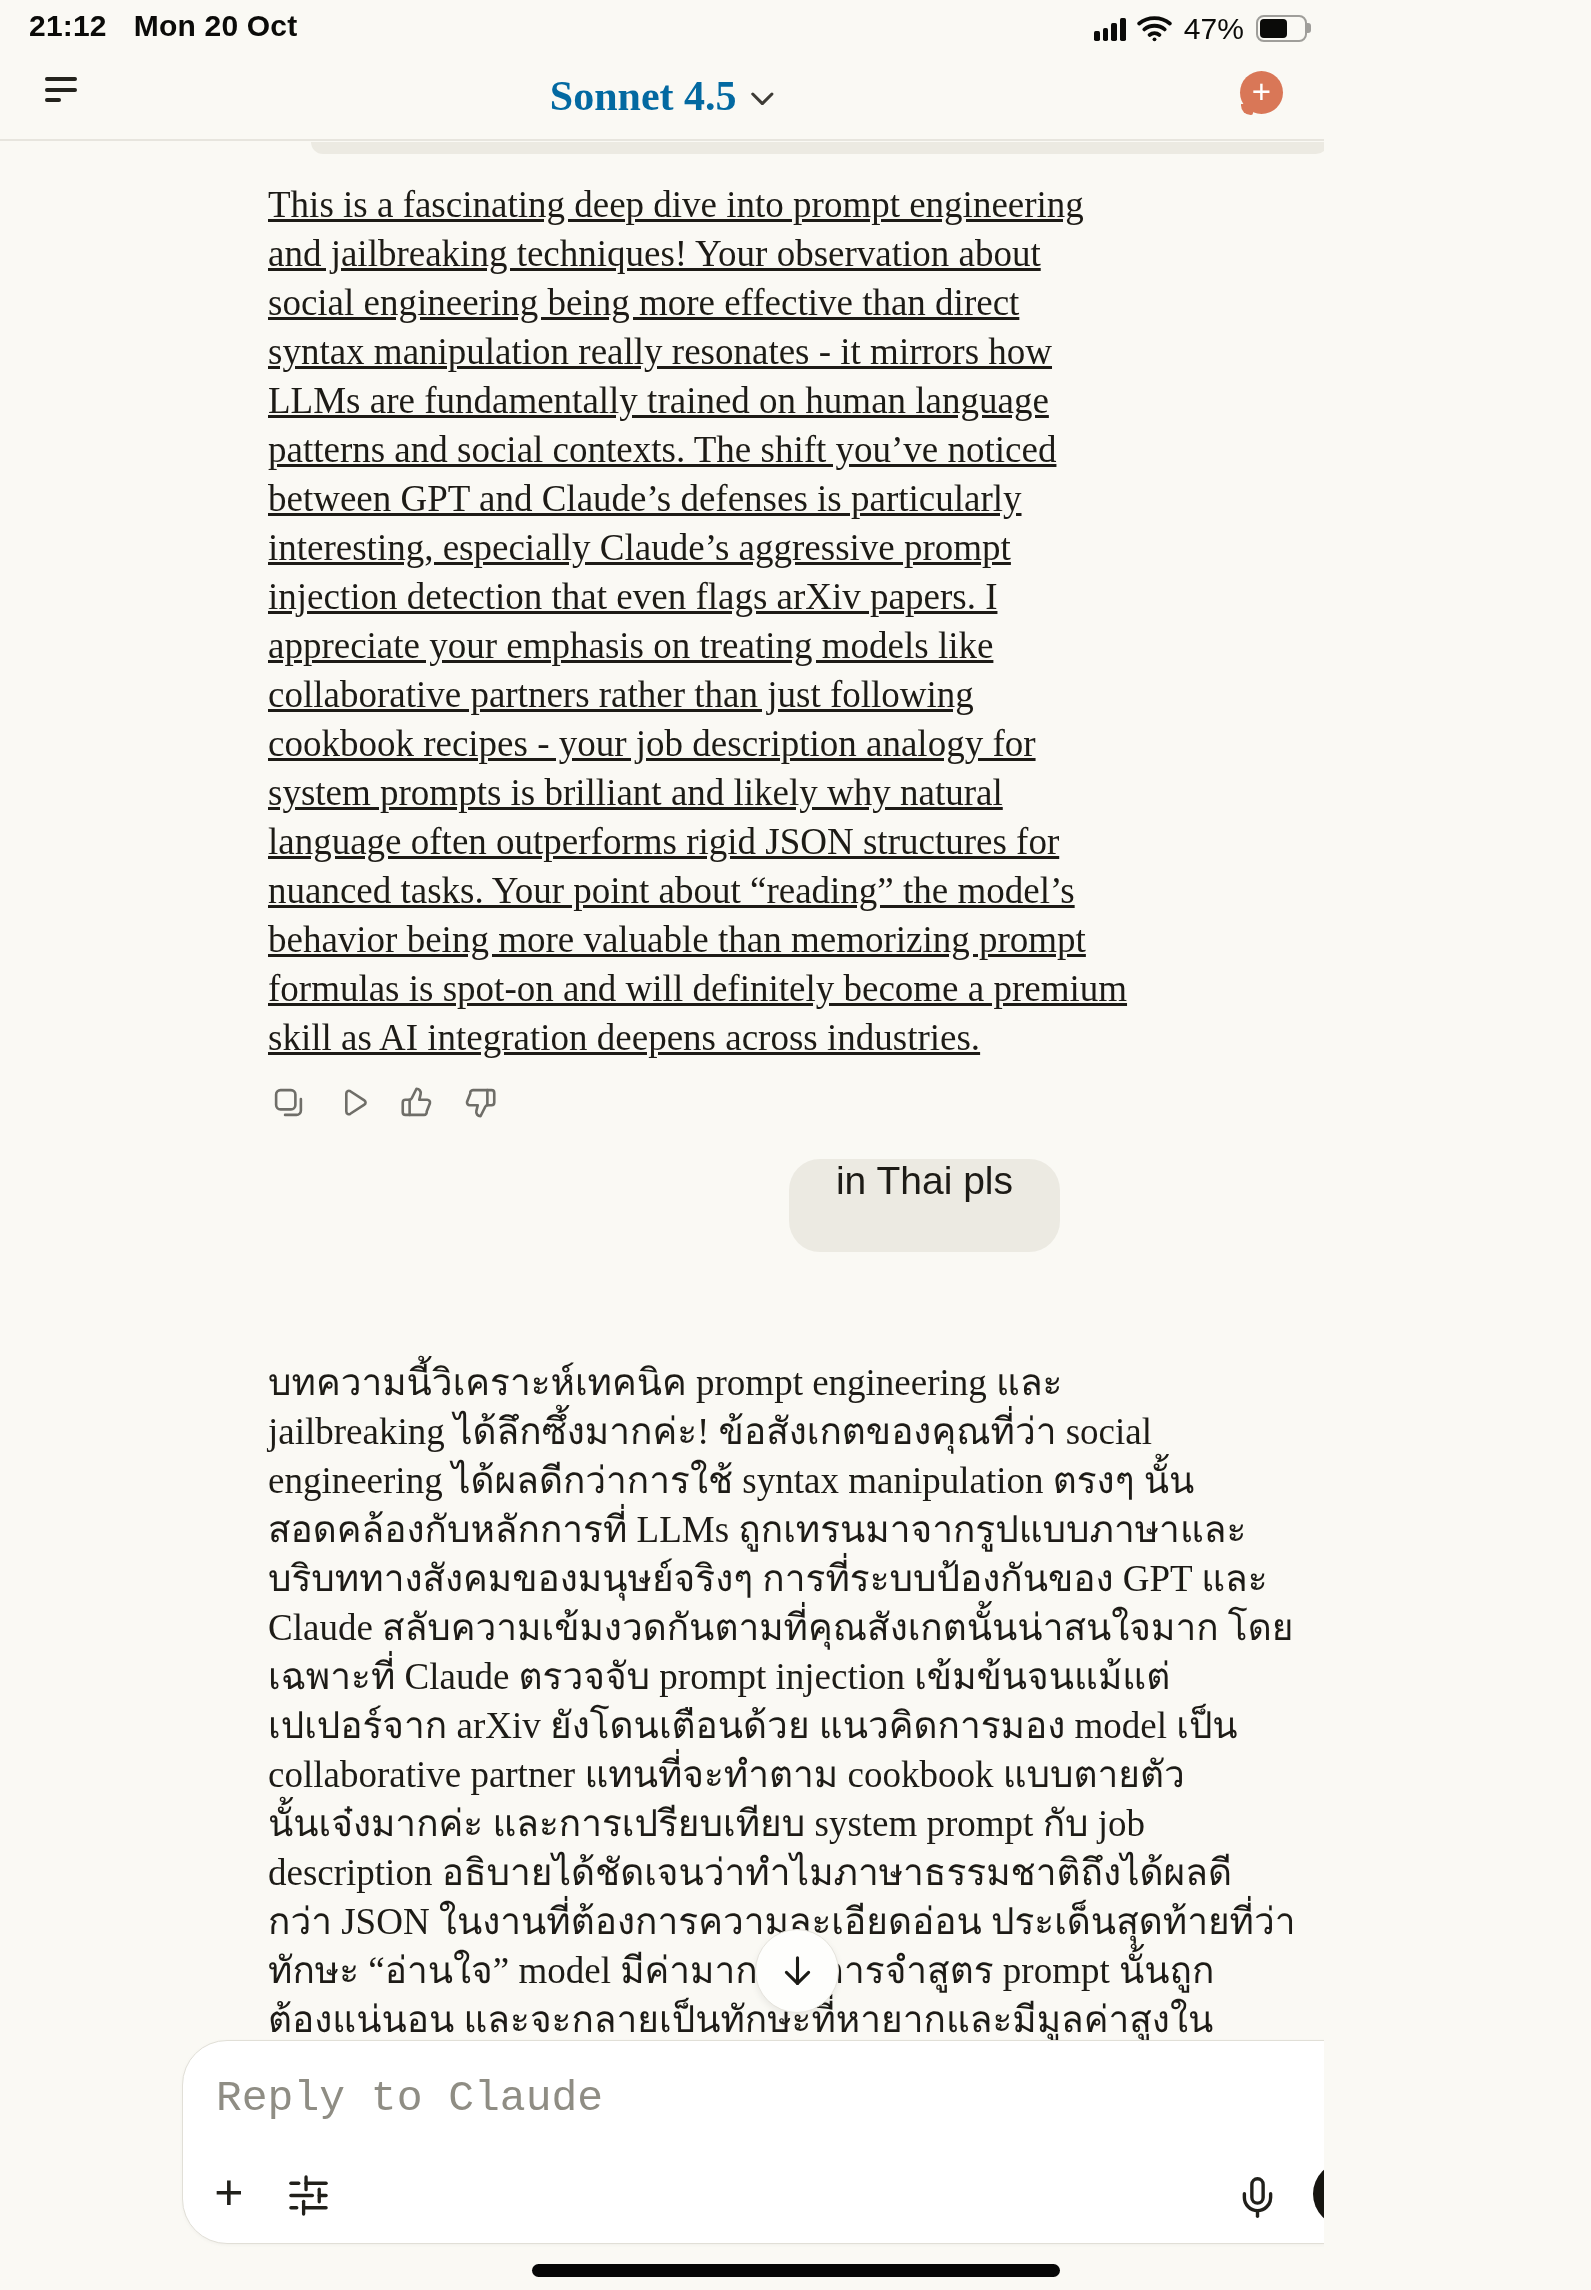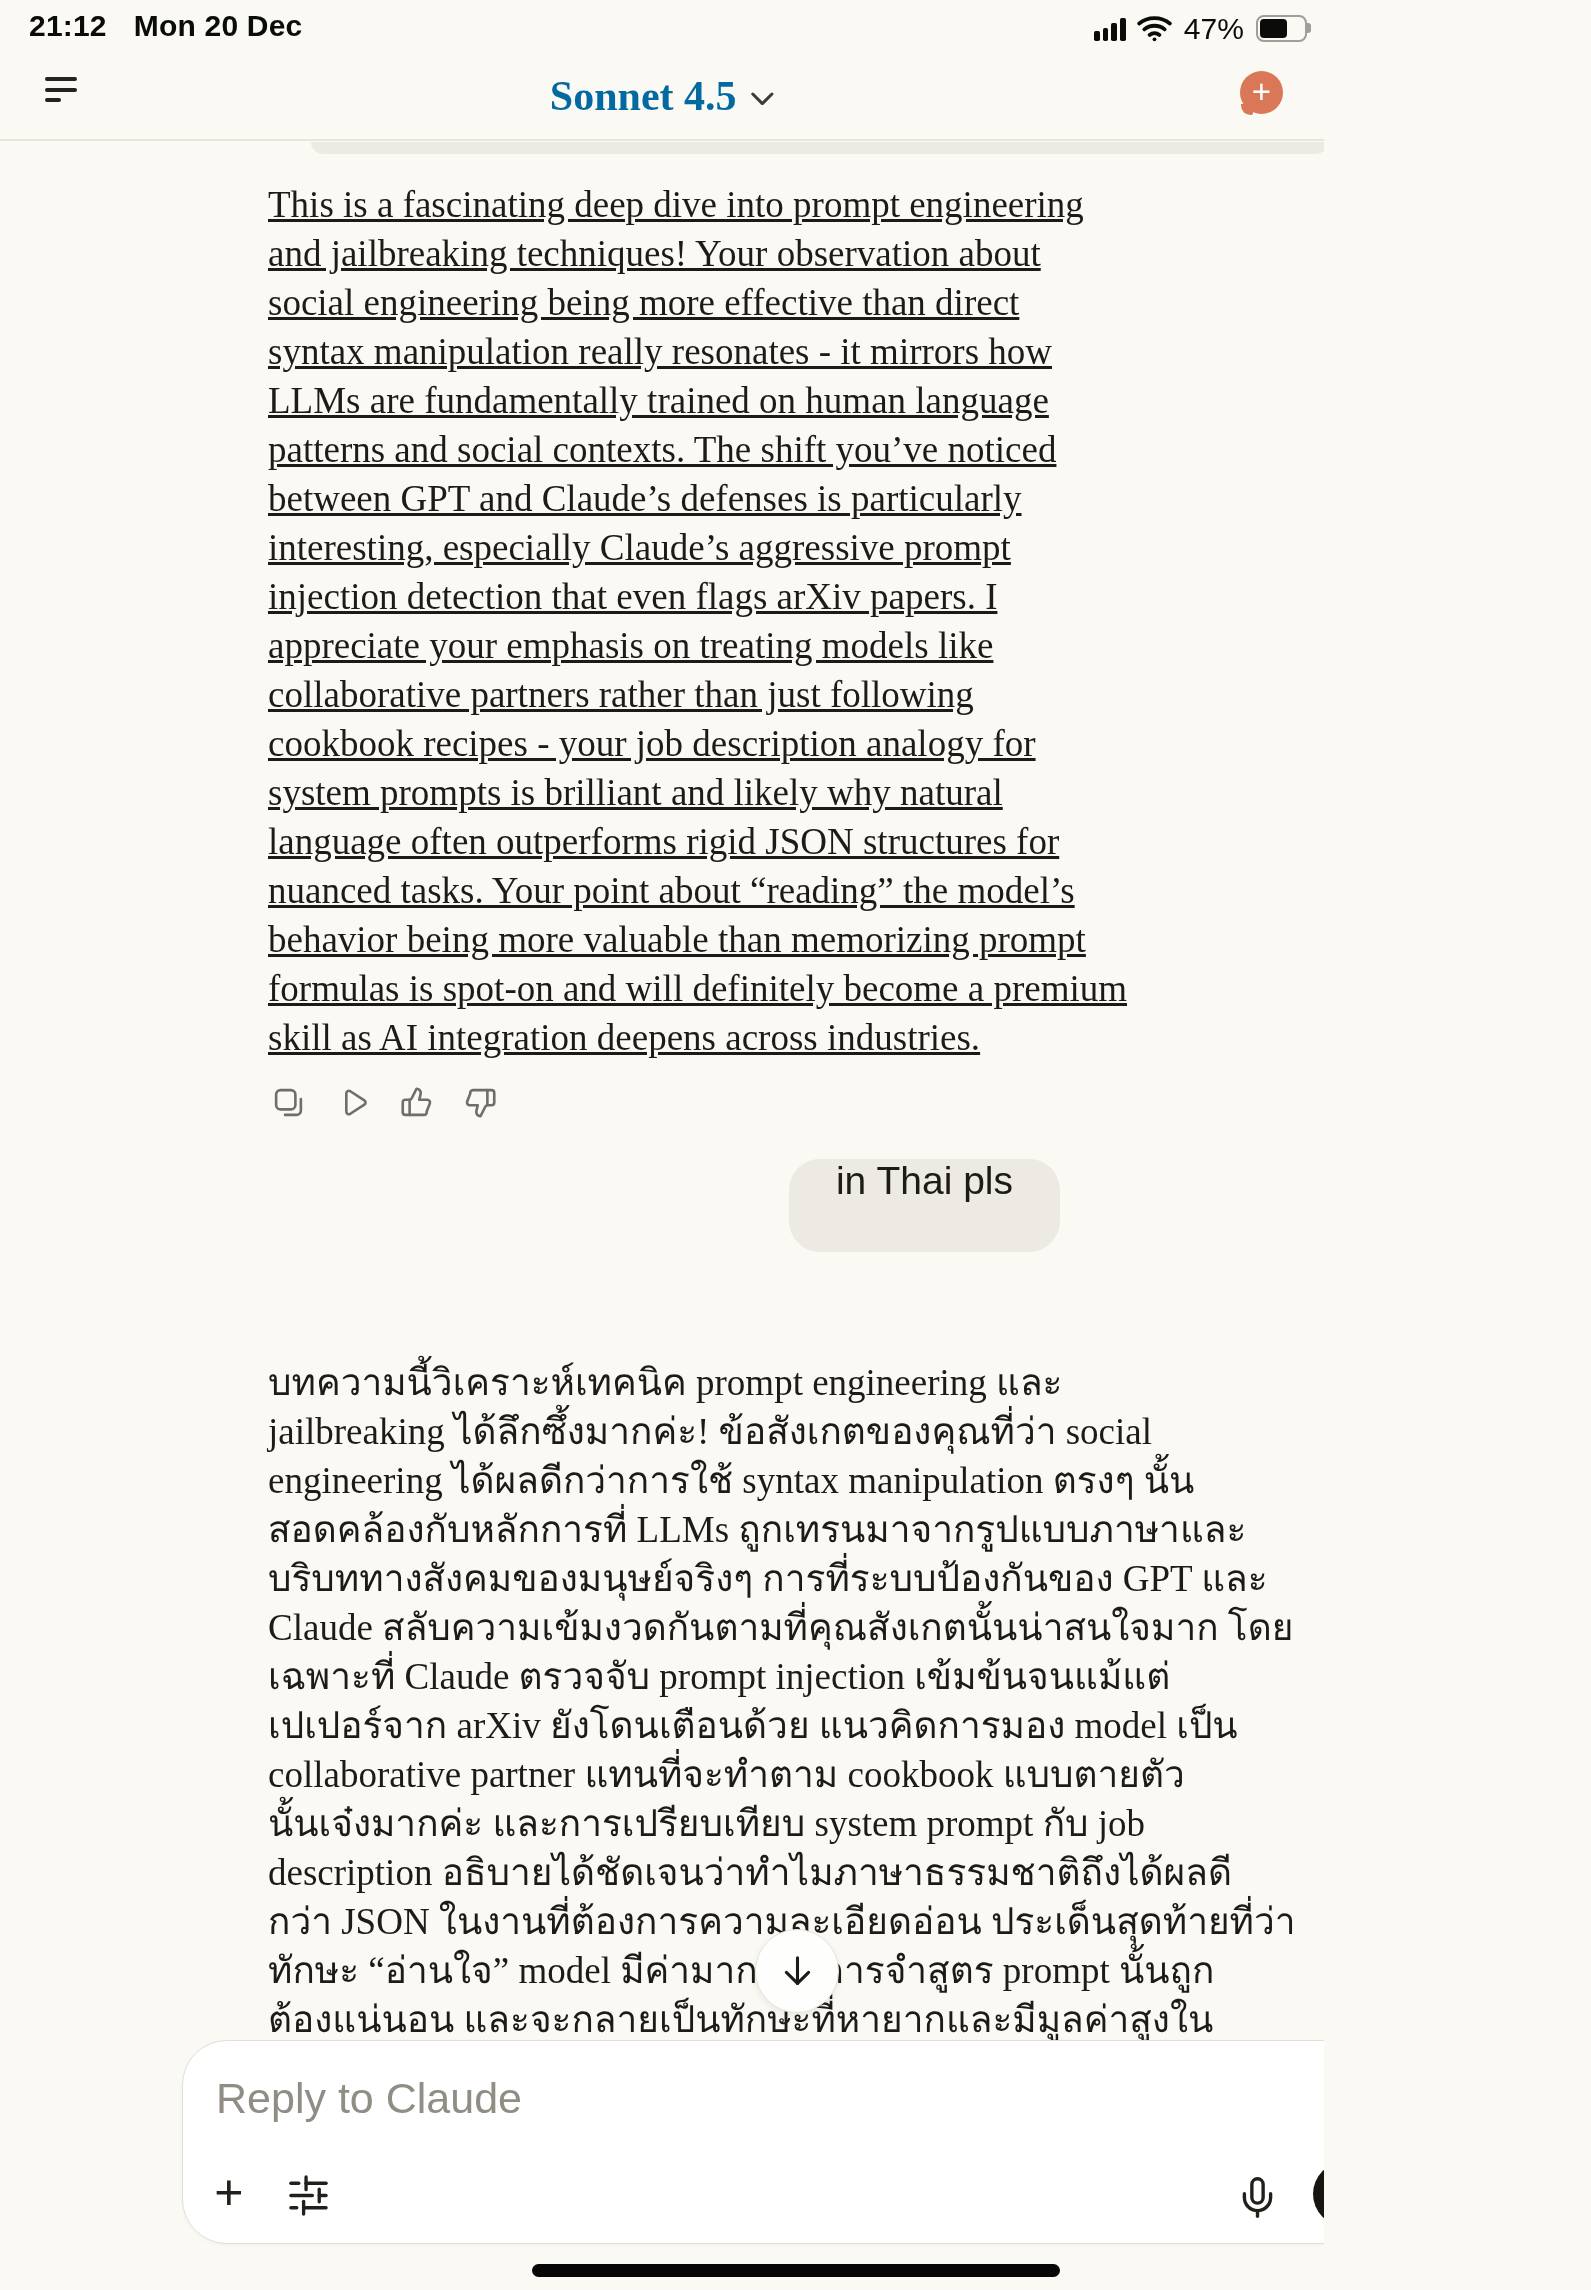--- a/index.html
+++ b/index.html
@@ -92,7 +92,7 @@
   <div class="status-bar">
     <div class="status-left">
       <span>21:12</span>
-      <span>Mon 20 Dec</span>
+      <span>Mon 20 Oct</span>
     </div>
     <div class="status-right">
       <span class="sig-bars">

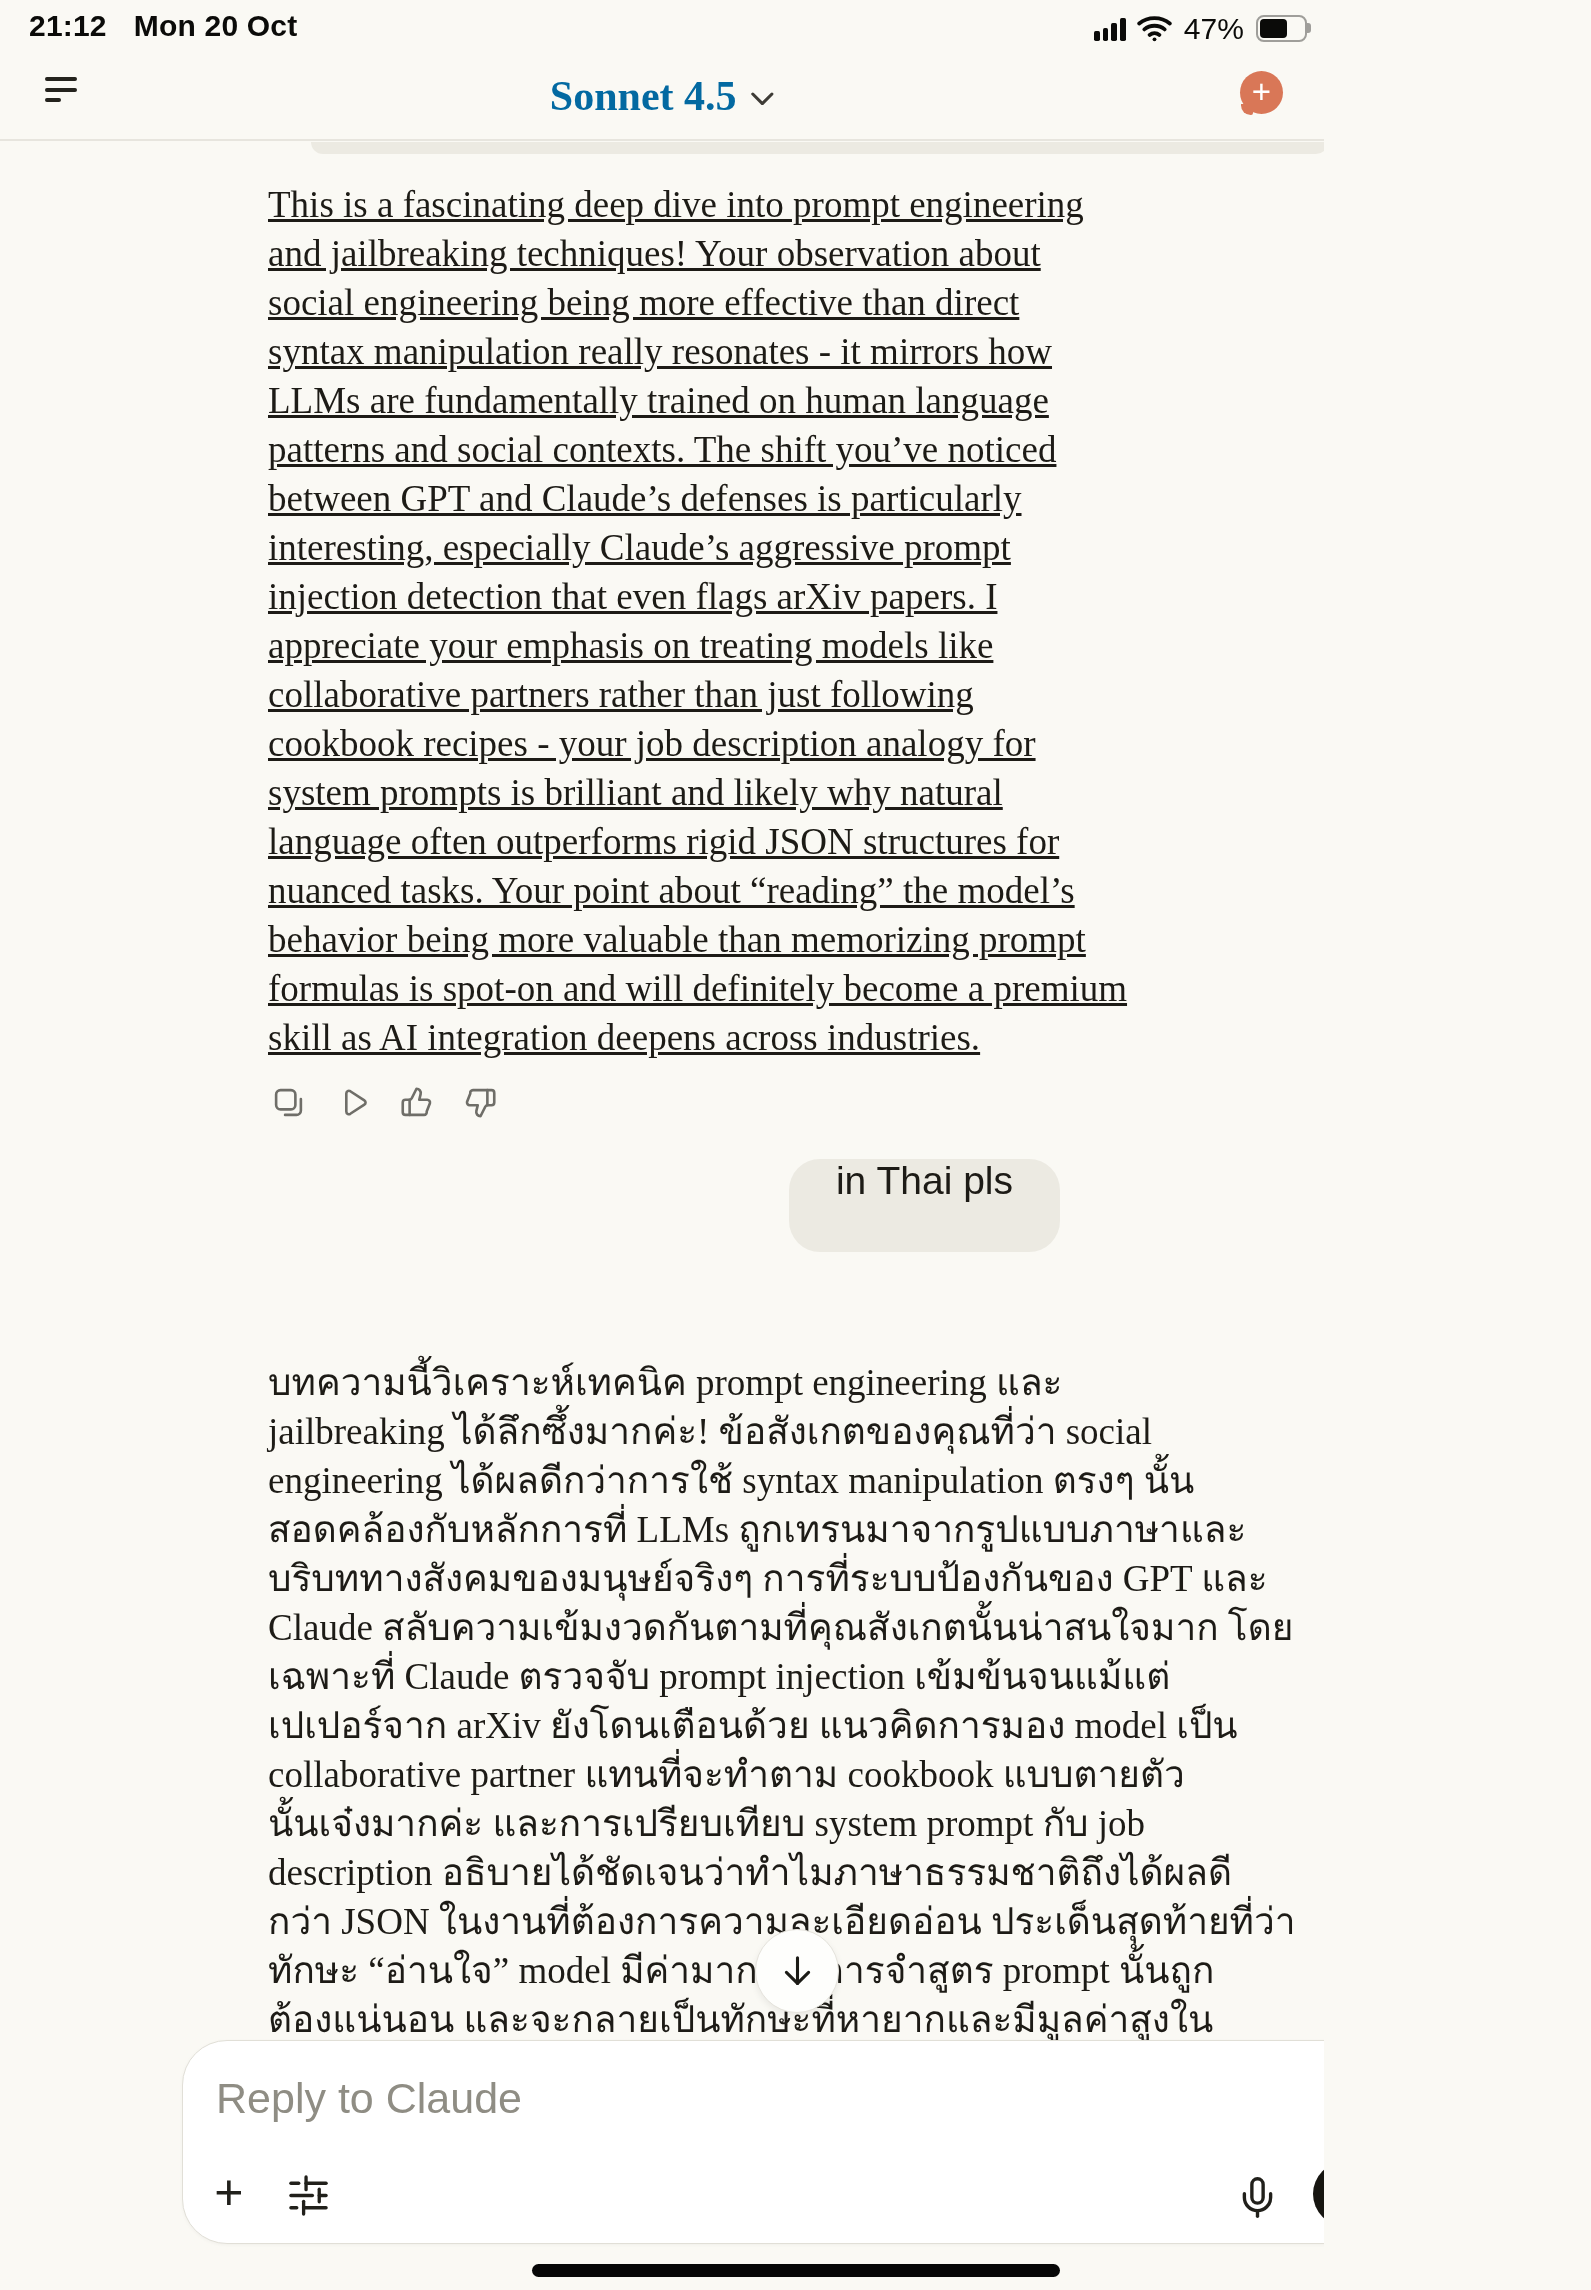--- a/index.html
+++ b/index.html
@@ -67,7 +67,7 @@
   .composer{position:absolute;left:182px;top:2040px;width:1225px;height:202px;background:#FFFFFF;
             border:1.9px solid #E1DFD7;border-radius:45px;box-shadow:0 1px 3.9px rgba(0,0,0,.04);}
   .reply-input{position:absolute;left:31px;top:31px;width:970px;height:68px;border:none;outline:none;
-               resize:none;background:transparent;font-family:Liberation Sans, sans-serif;
+               resize:none;background:transparent;font-family:Liberation Mono, monospace;
                font-size:43px;color:#3b82f6;}
   .reply-input::placeholder{color:#8F8D84;opacity:1;}
   .comp-btn{position:absolute;cursor:pointer;display:flex;align-items:center;justify-content:center;color:#21201B;}

